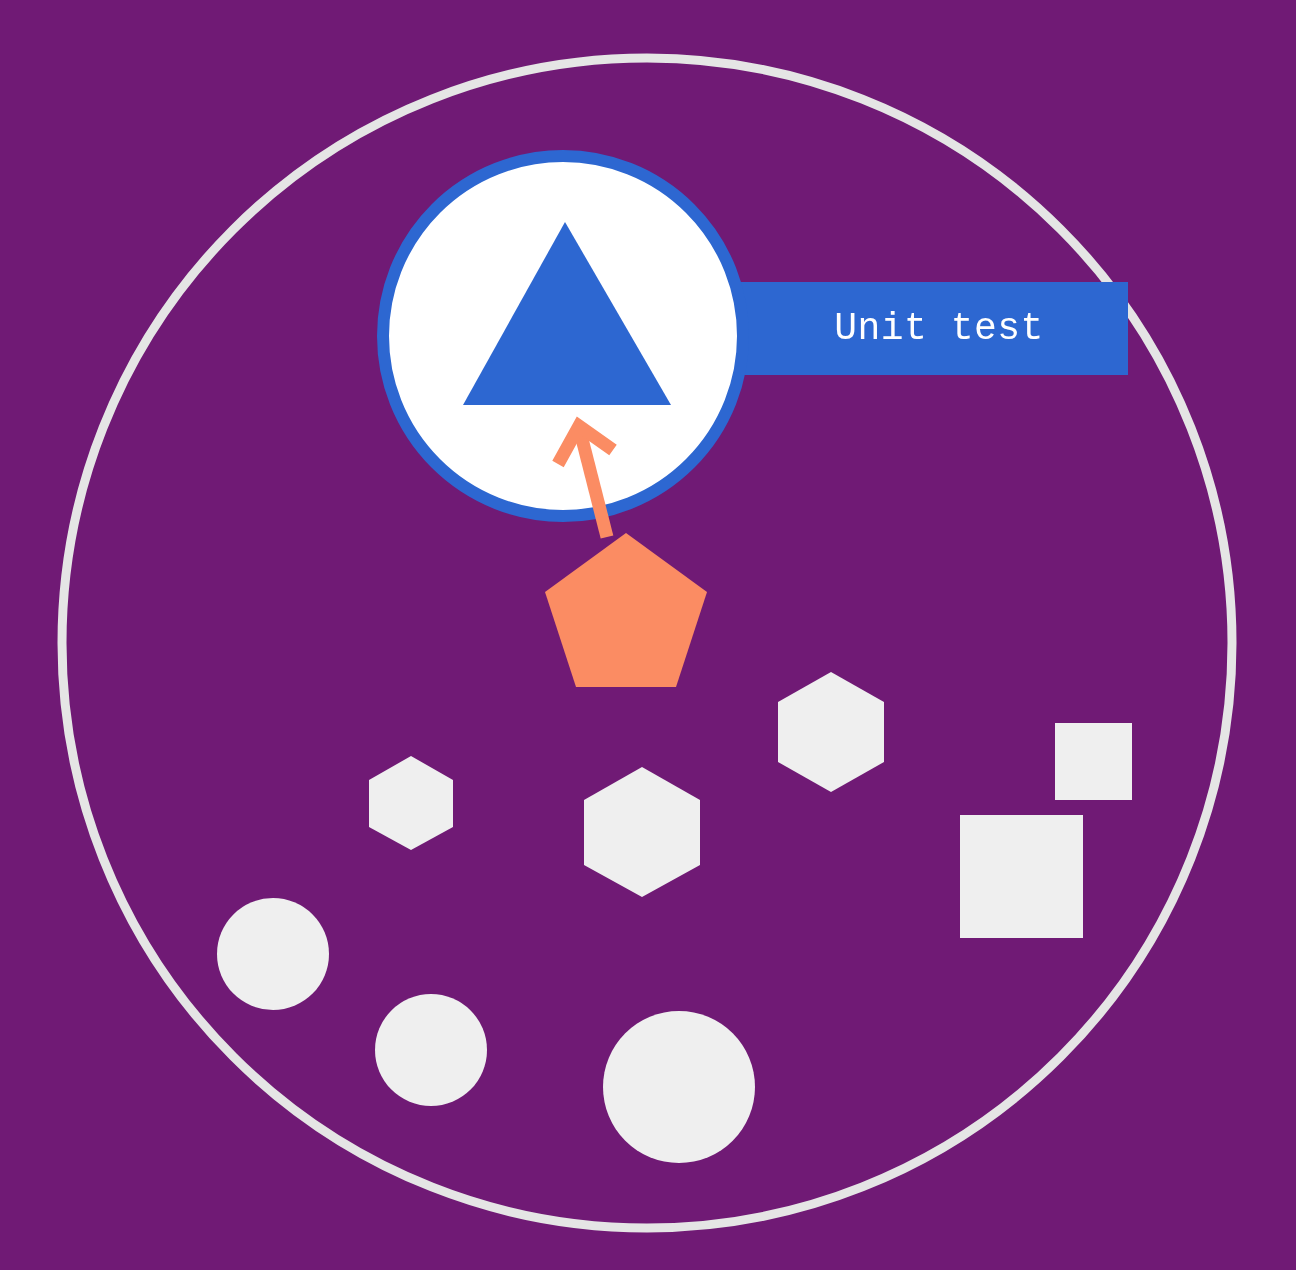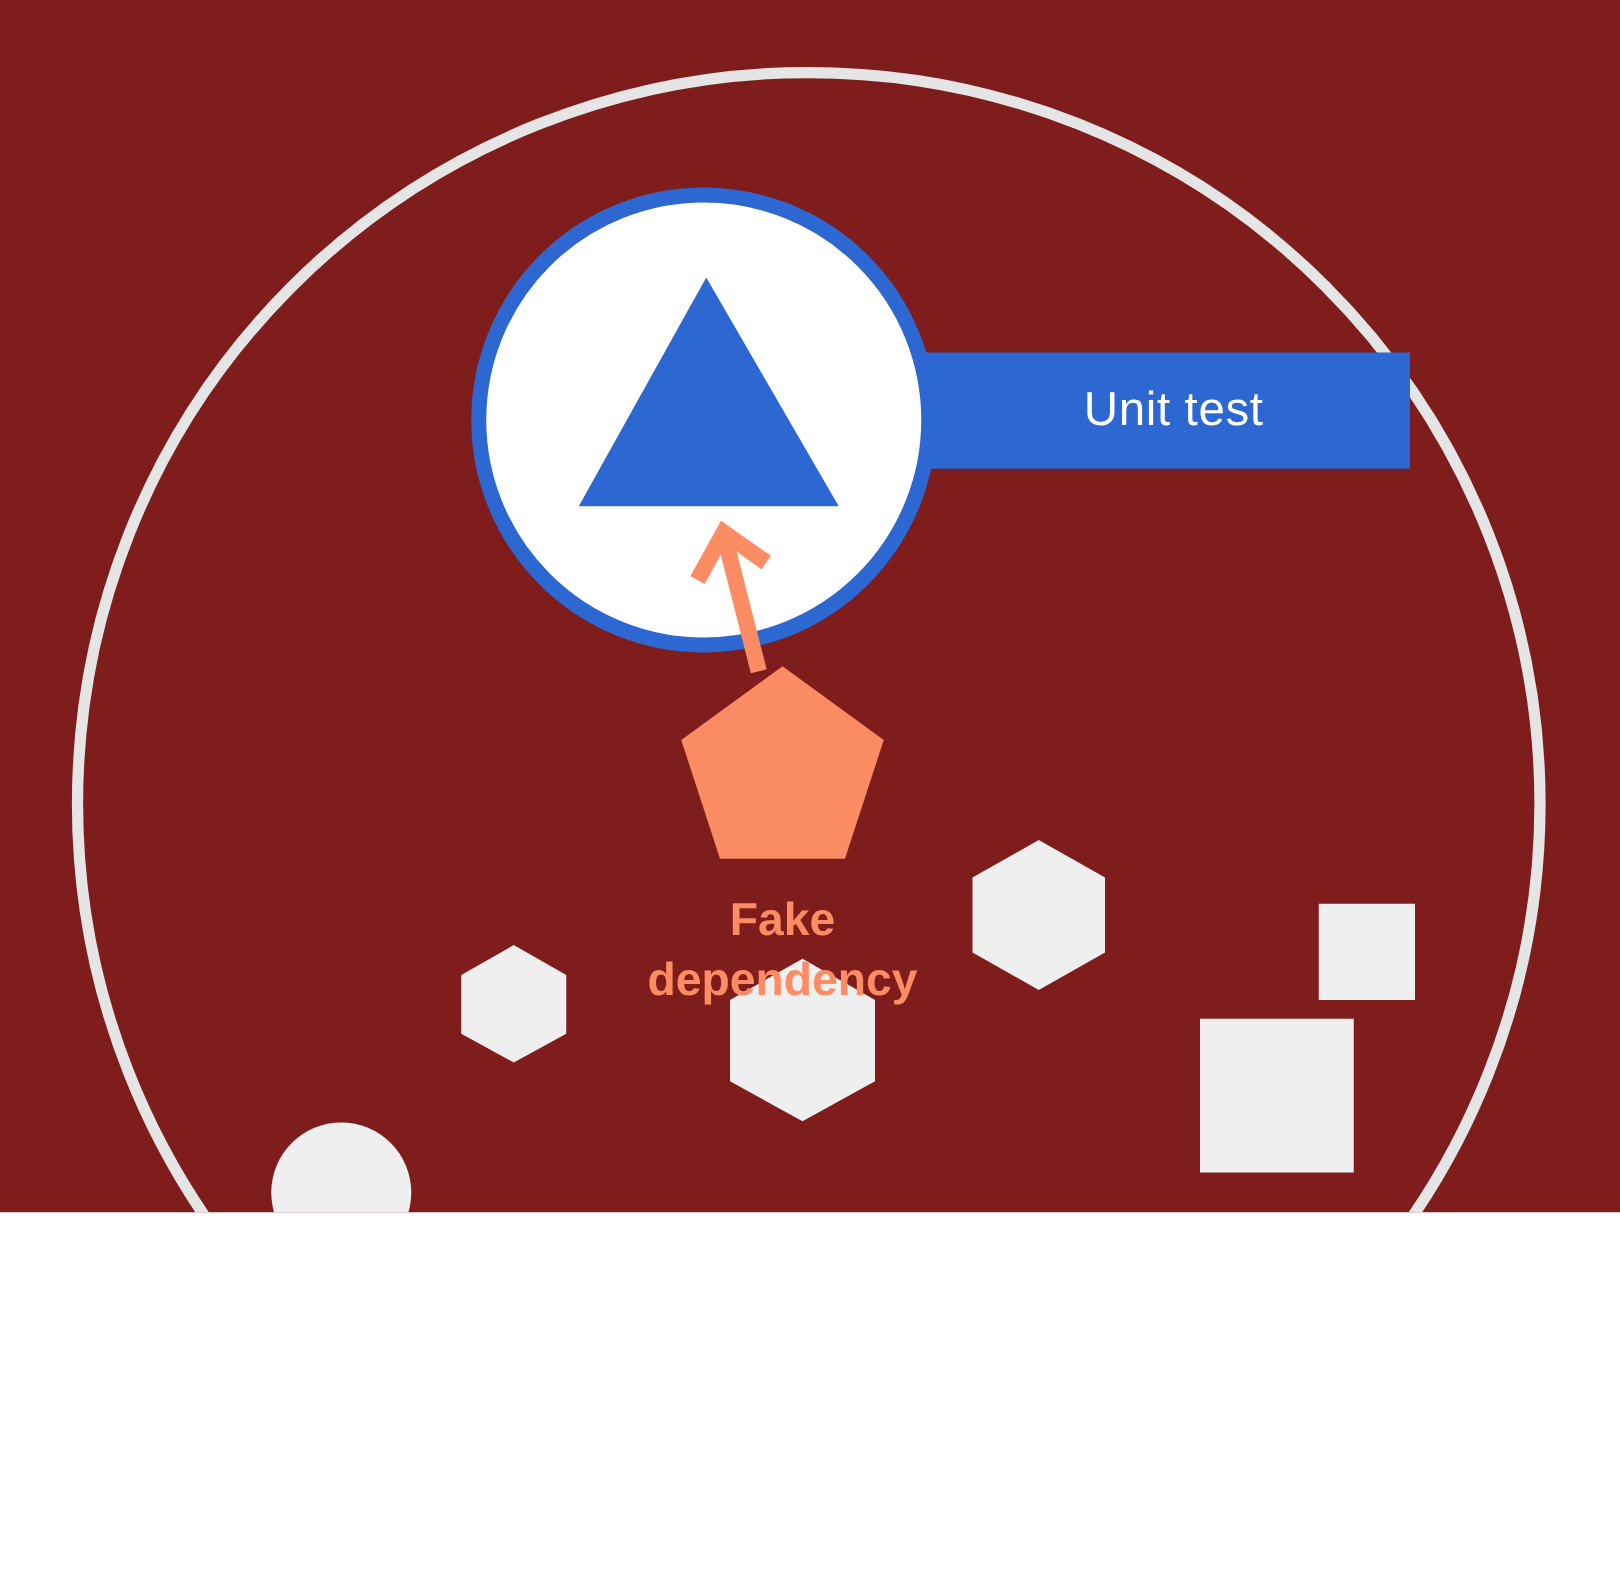--- a/index.html
+++ b/index.html
@@ -6,10 +6,10 @@
   #stage{
     position:relative;
     width:1296px;
-    height:970px;
+    height:1270px;
     overflow:hidden;
-    background:#7f1d1d;
-    font-family:Liberation Sans, sans-serif;
+    background:#701a75;
+    font-family:Liberation Mono, monospace;
   }
   #diagram-svg{position:absolute;left:0;top:0;z-index:1;}
   .overlay-label{position:absolute;z-index:2;}

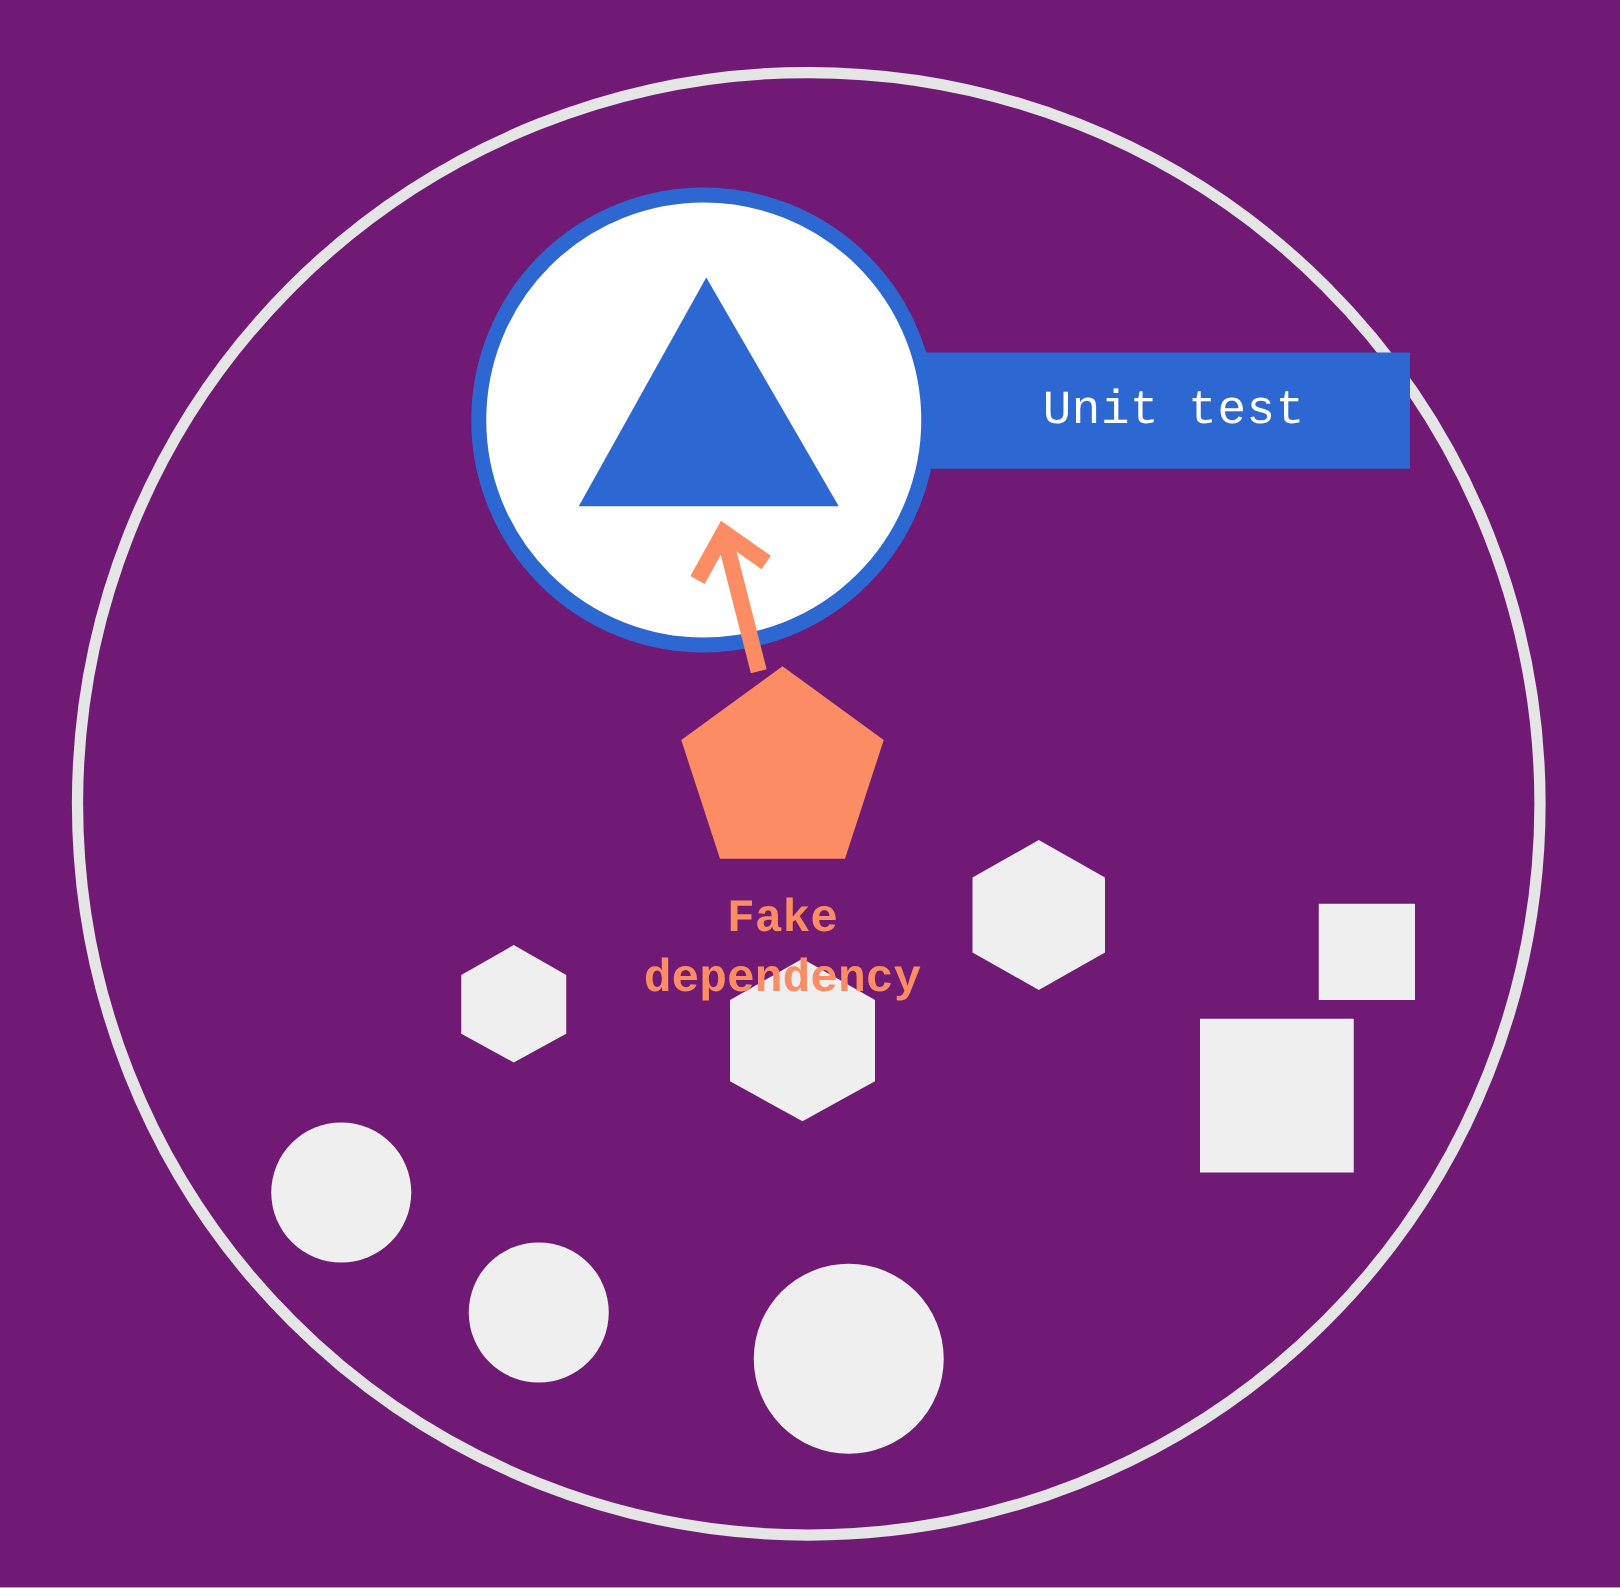--- a/index.html
+++ b/index.html
@@ -60,7 +60,6 @@
 
   <div class="overlay-label" id="unit-test-label">Unit test</div>
 
-  <div class="overlay-label" id="fake-dependency-label">Fake dependency</div>
 
 </div>
 

